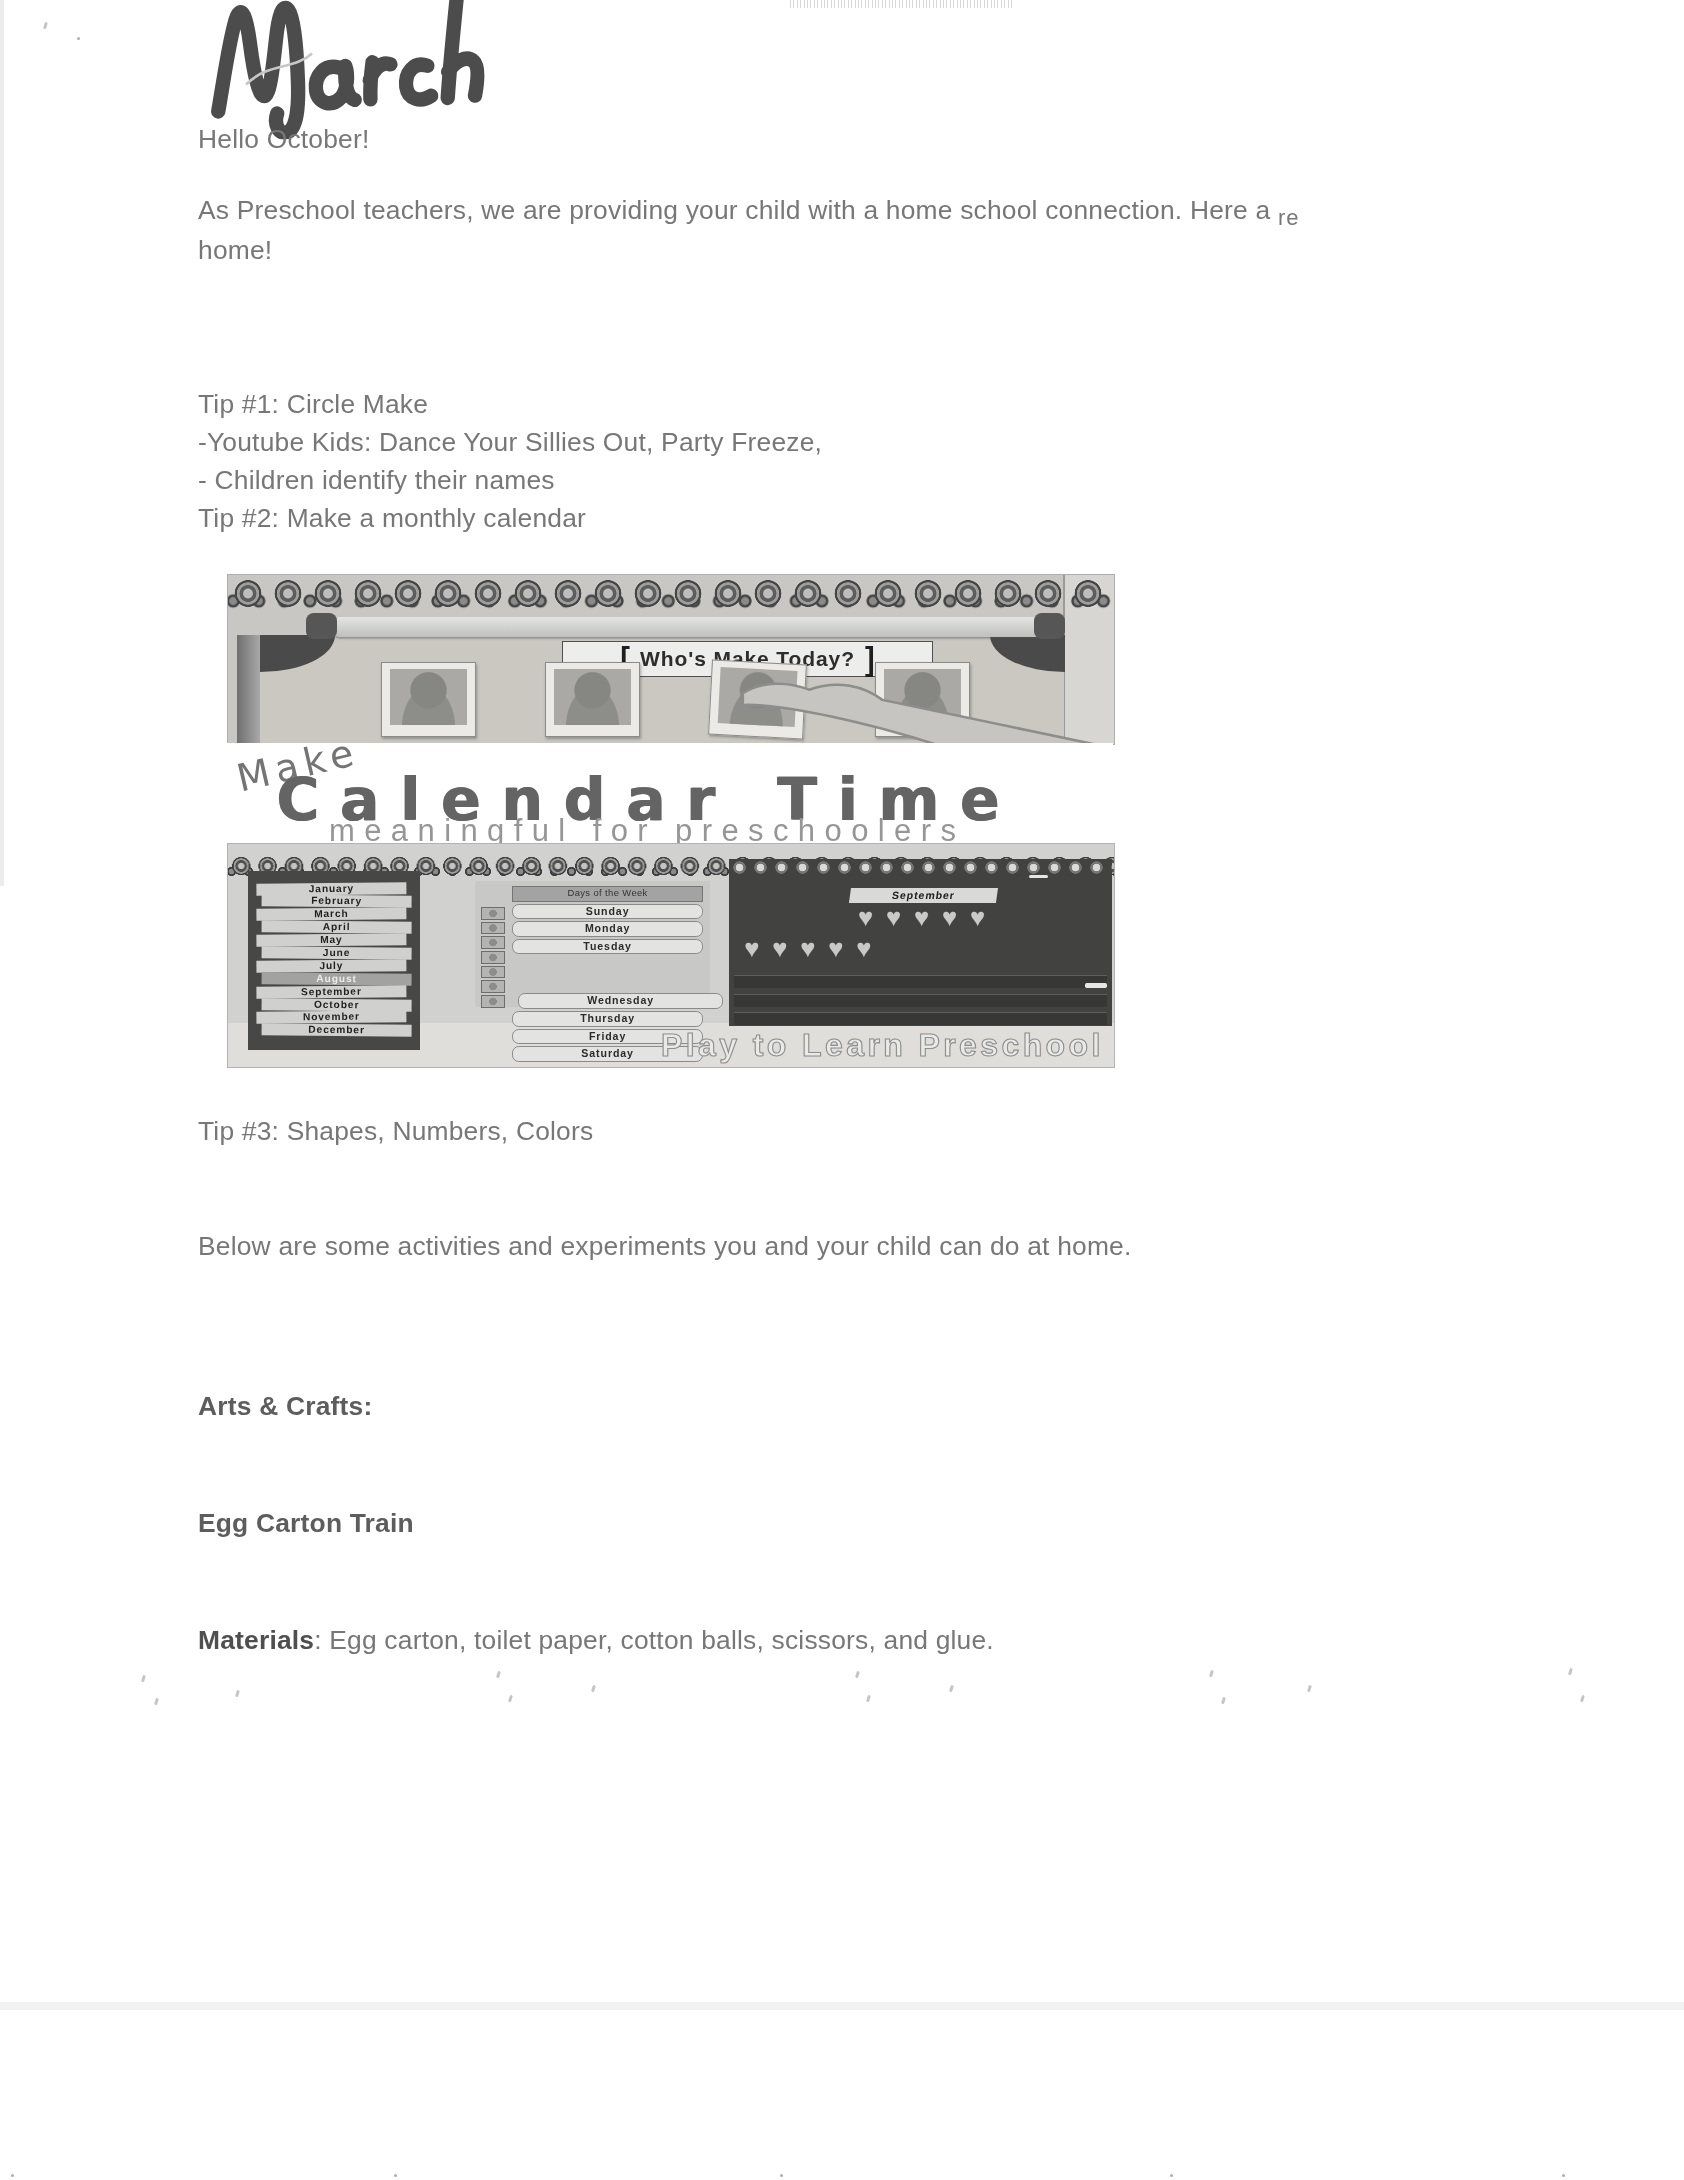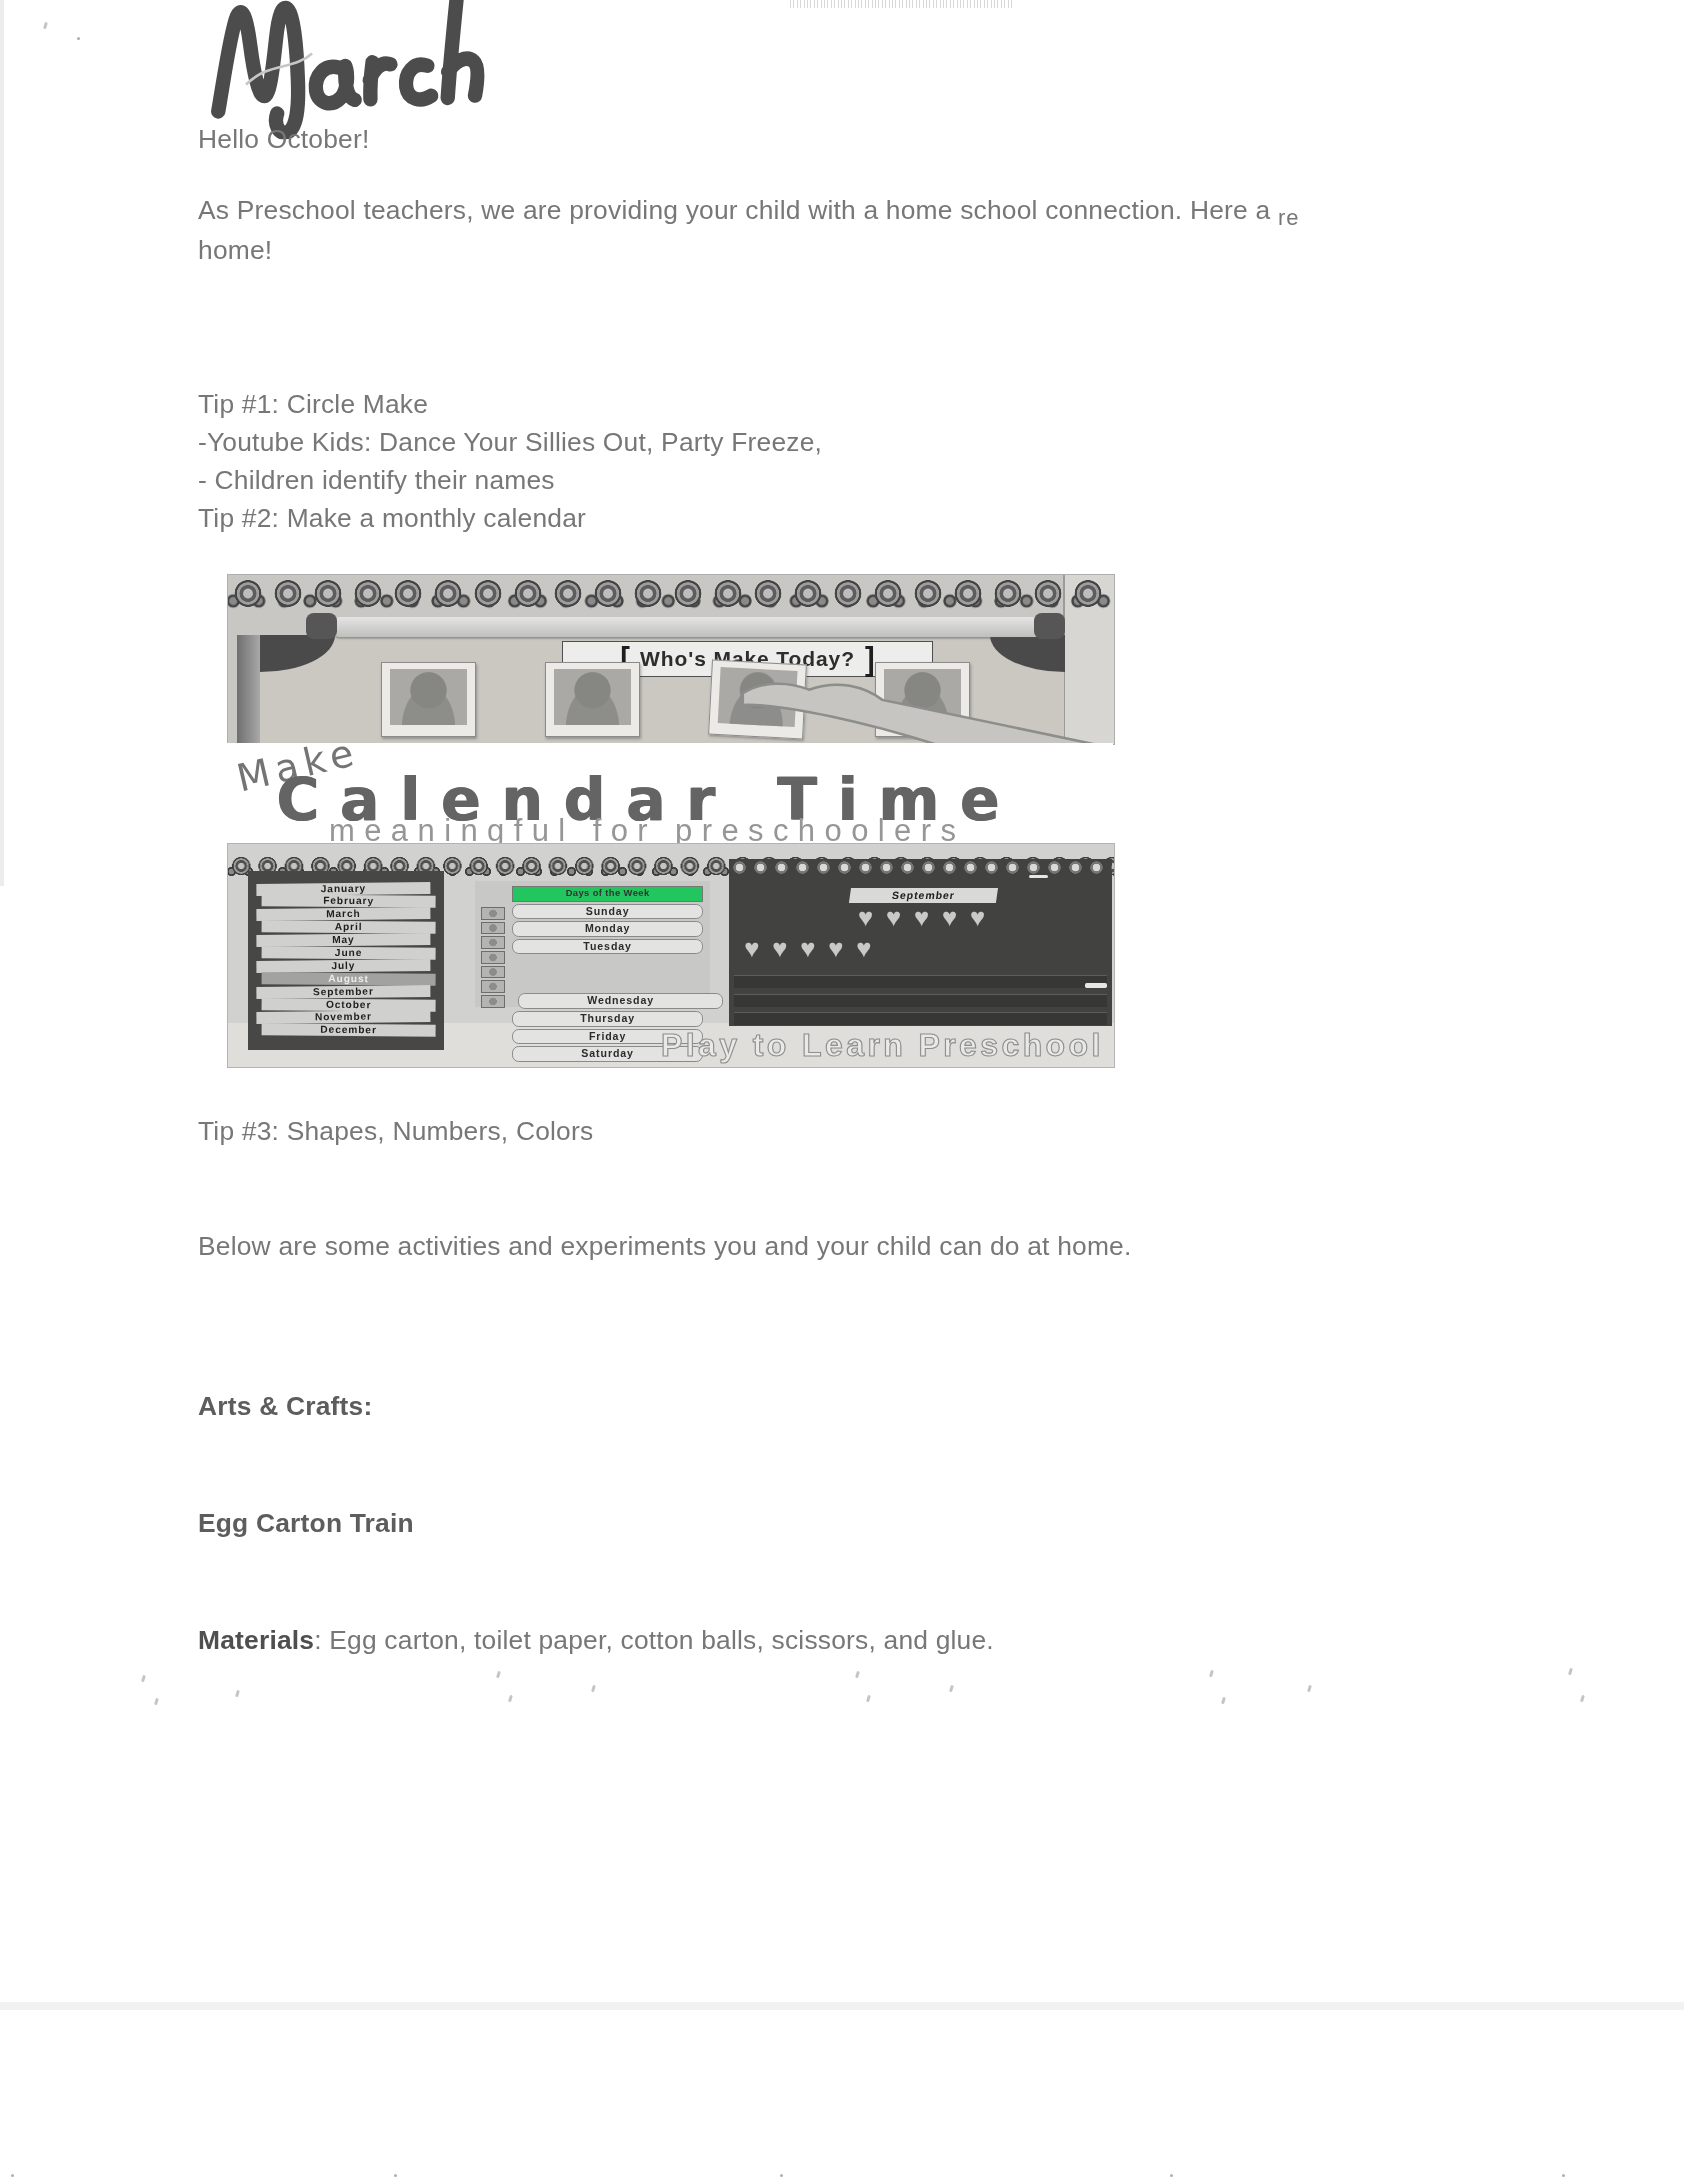--- a/index.html
+++ b/index.html
@@ -69,7 +69,7 @@
       radial-gradient(circle,#8a8a8a 22%,#3c3c3c 26% 36%,transparent 40%);
     background-size:26.4px 24px,17px 17px; background-position:0 0,12px 8.5px; }
   .pb-floor { position:absolute; left:0; right:0; bottom:0; height:44px; background:#dfdedb; }
-  .mb { position:absolute; left:20.4px; top:27px; width:196px; height:179px; background:#474746; padding:10.2px 11px; box-sizing:border-box; }
+  .mb { position:absolute; left:20.4px; top:27px; width:172px; height:179px; background:#474746; padding:10.2px 11px; box-sizing:border-box; }
   .mb-strip { height:11.5px; margin:1.4px 0; background:#d0d0ce; color:#1f1f1f; font-size:10.2px; font-weight:bold;
     text-align:center; line-height:11.5px; letter-spacing:0.9px; overflow:hidden; }
   .mb-strip:nth-child(odd){ transform:translateX(-2.6px) rotate(-.6deg); }

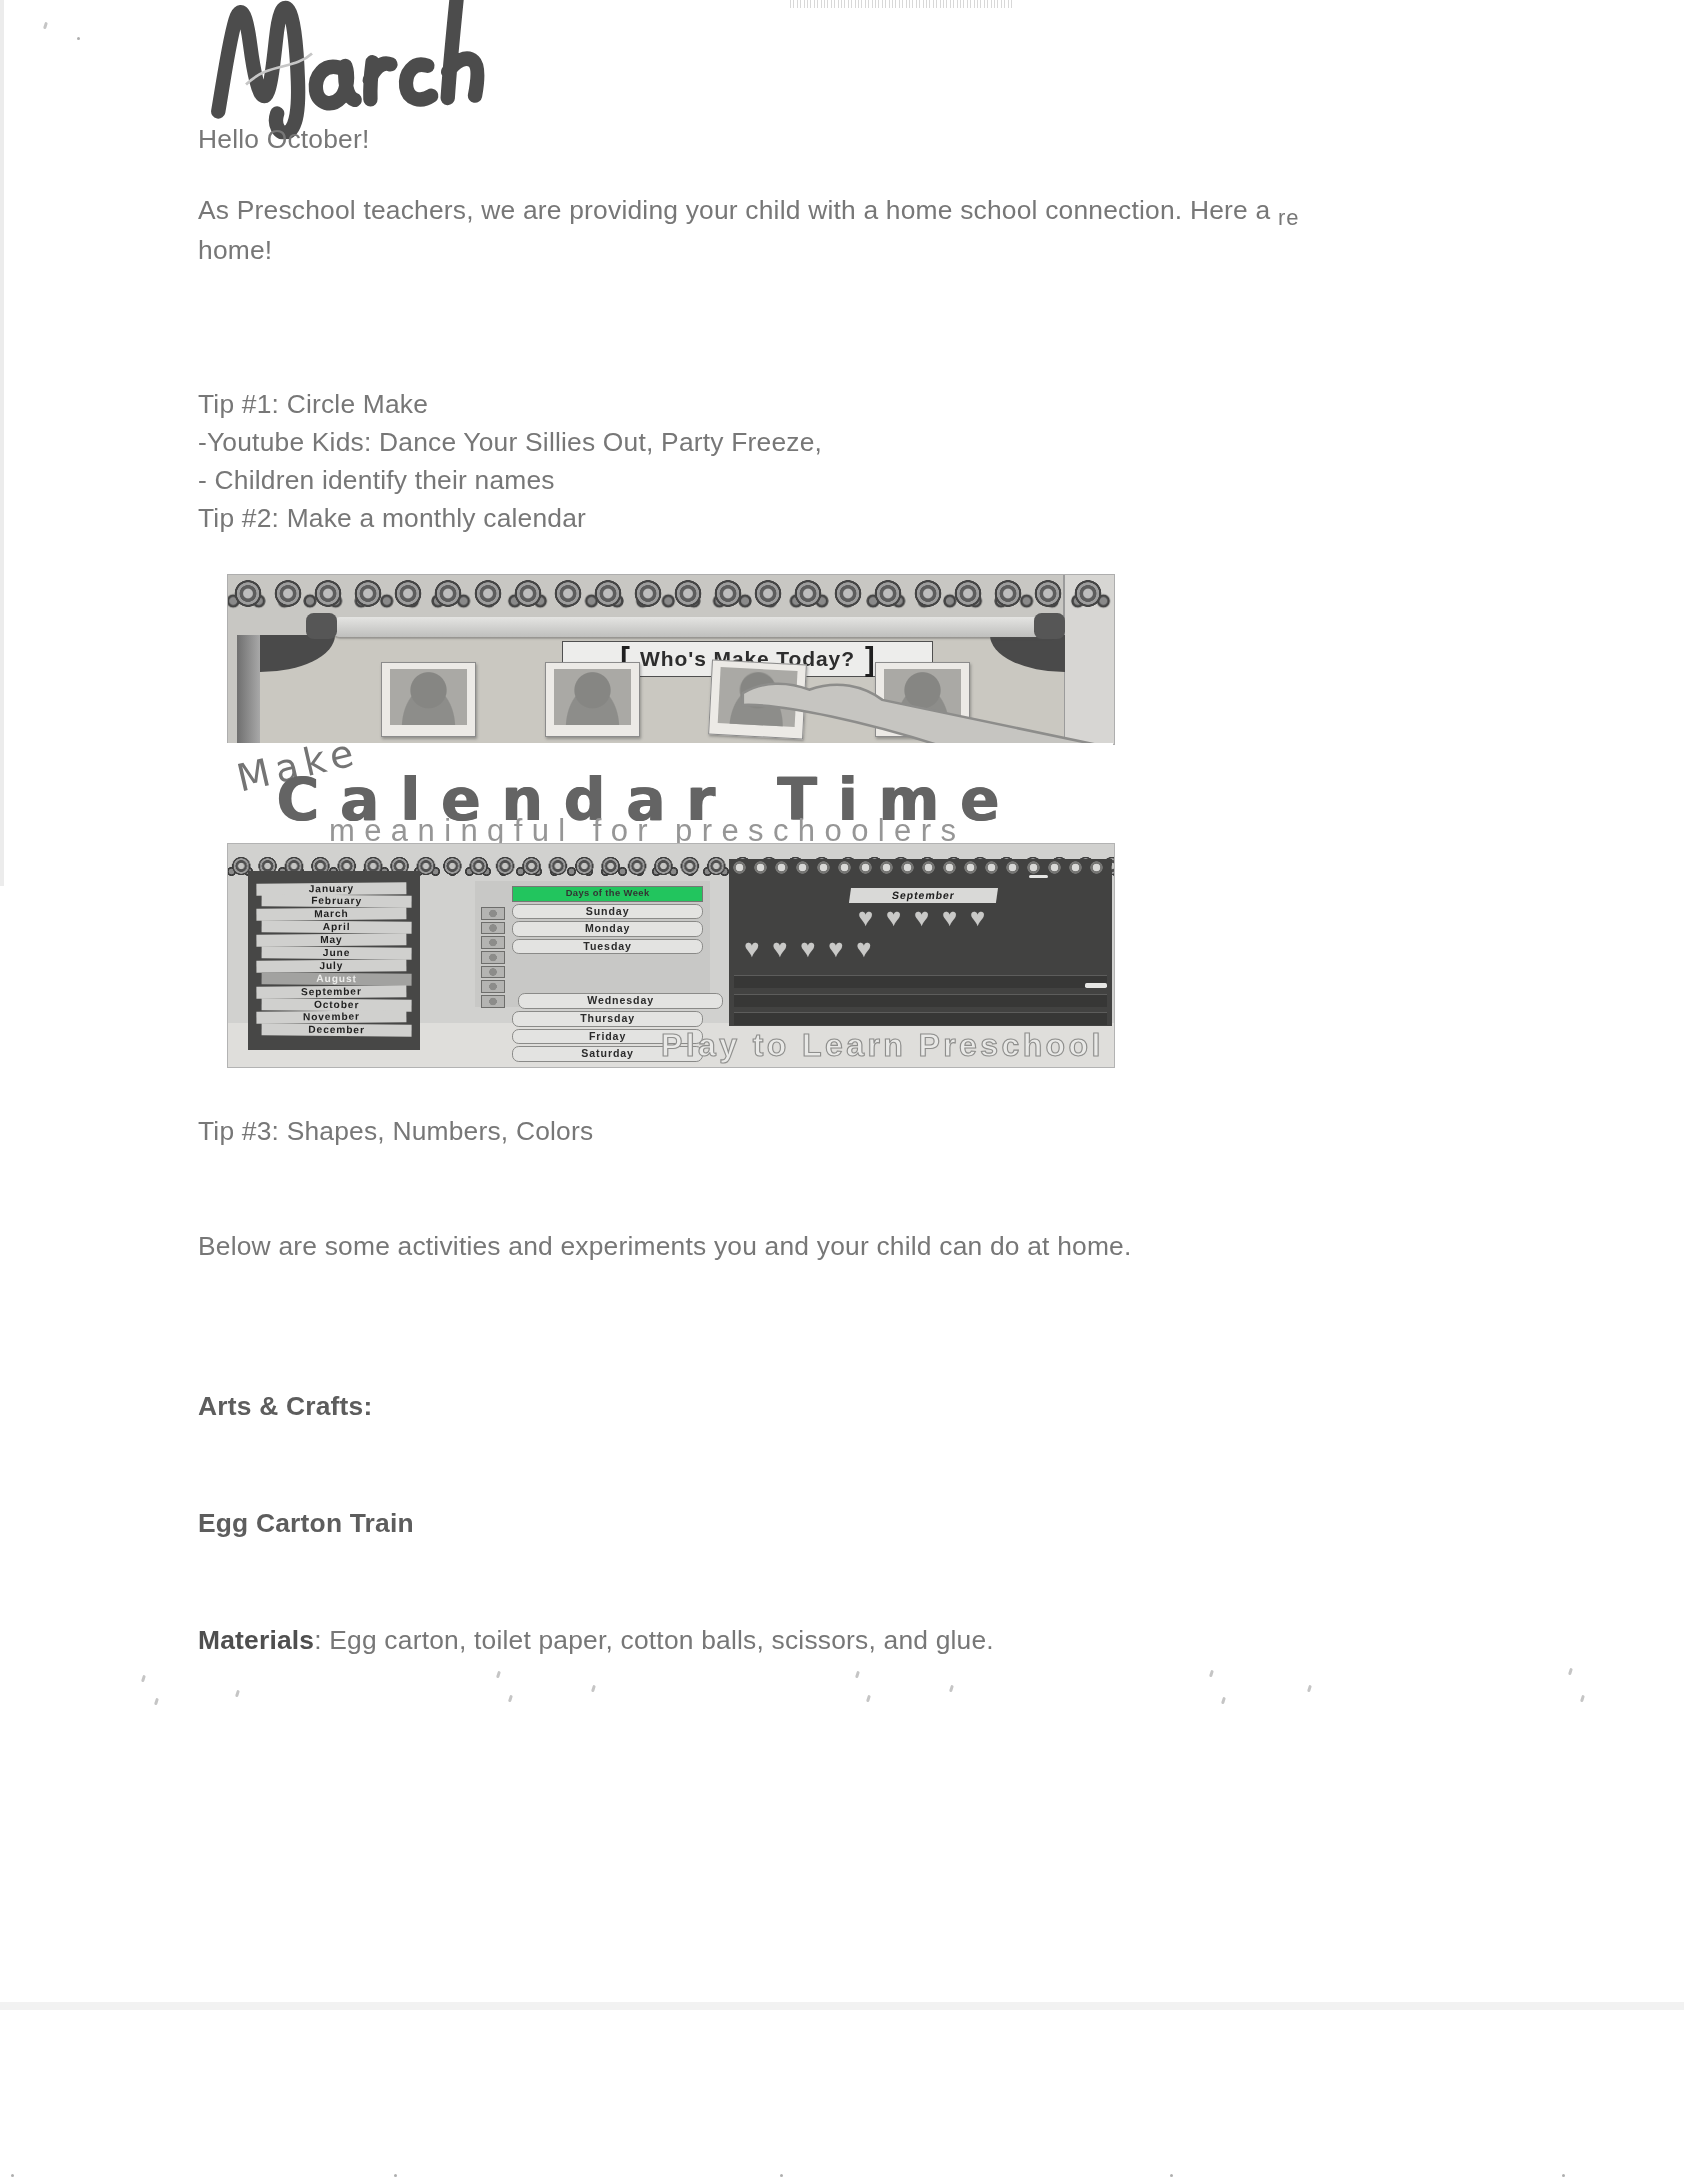--- a/index.html
+++ b/index.html
@@ -80,7 +80,7 @@
   .db-icons { position:absolute; left:6px; top:24px; width:25.6px; }
   .db-tile { width:24px; height:12.8px; margin:1.9px 0; background:#b4b4b2; border:0.9px solid #6d6d6b; box-sizing:border-box;
     background-image:radial-gradient(circle at 50% 50%,#8c8c8a 0 30%,transparent 33%); }
-  .db-header { height:13.6px; background:#22c55e; border:0.9px solid #767674; font-size:9.4px; font-weight:bold; color:#333;
+  .db-header { height:13.6px; background:#a3a3a3; border:0.9px solid #767674; font-size:9.4px; font-weight:normal; color:#333;
     text-align:center; line-height:12.8px; letter-spacing:0.4px; margin-bottom:1.7px; }
   .db-strip { height:13.6px; margin:2px 0; background:#e3e3e1; border:0.9px solid #8a8a88; border-radius:6.8px;
     font-size:10.6px; font-weight:bold; color:#2b2b2b; text-align:center; line-height:12.8px; letter-spacing:0.9px; }

